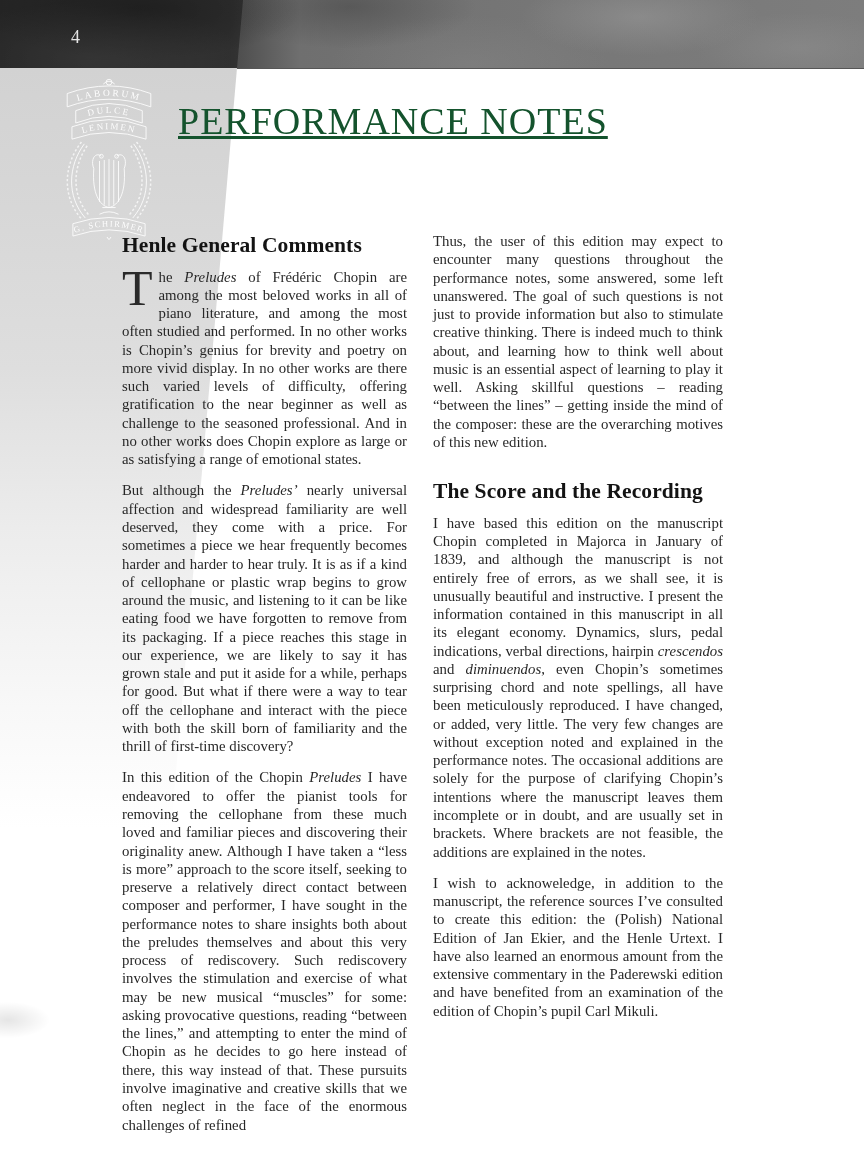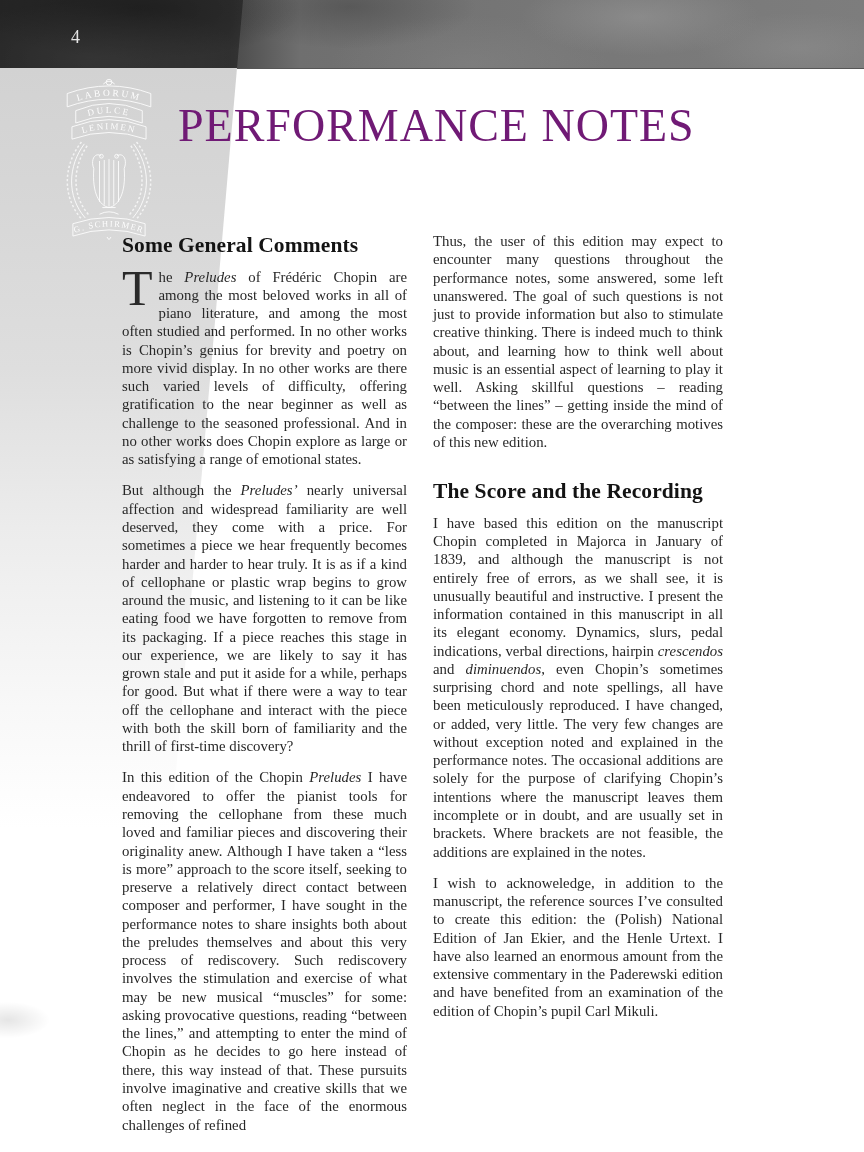--- a/index.html
+++ b/index.html
@@ -54,8 +54,9 @@
   .crest text{fill:rgba(255,255,255,.95);stroke:none;font-family:"Liberation Serif",serif;}
   .page-title{
     position:absolute;left:178px;top:99px;
-    font-size:46px;letter-spacing:1px;color:#701a75;
+    font-size:38px;letter-spacing:1px;color:#14532d;
     white-space:nowrap;
+    text-decoration:underline;
   }
   .columns{
     position:absolute;left:122px;top:232px;

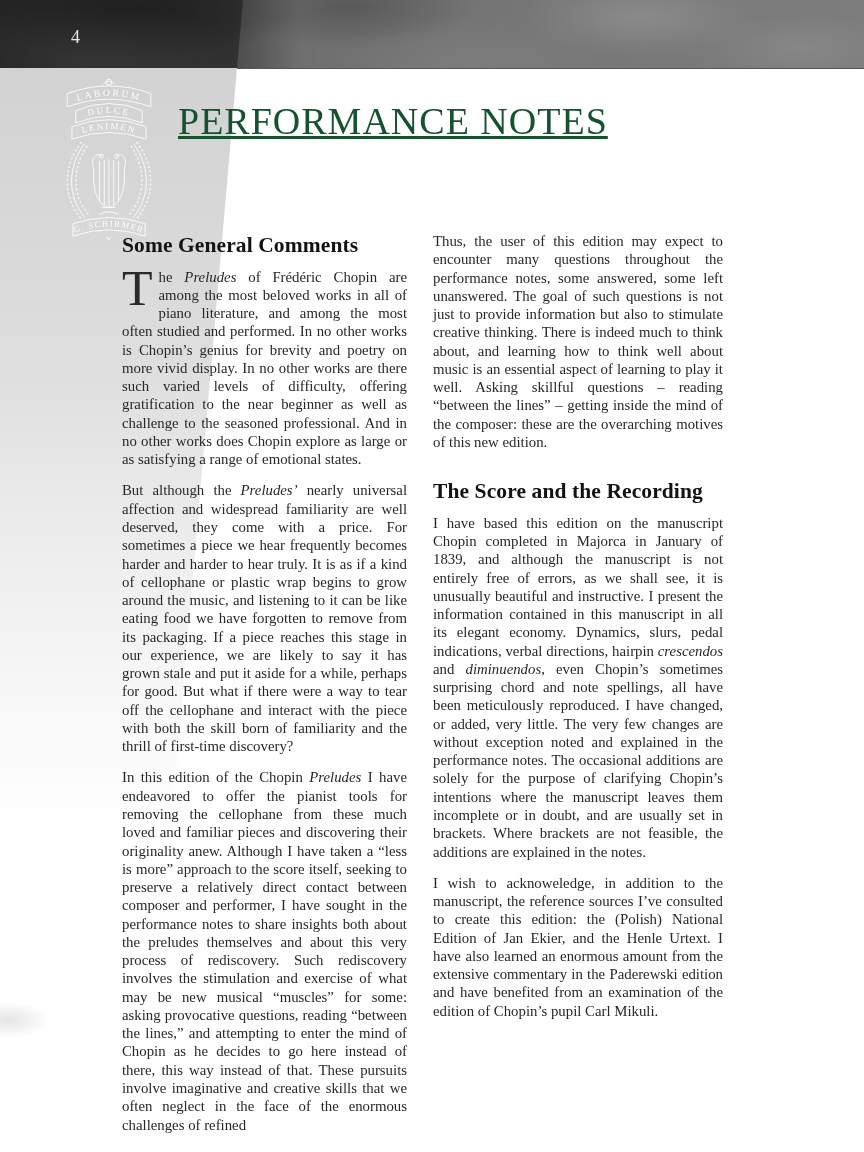--- a/index.html
+++ b/index.html
@@ -152,7 +152,7 @@
   <div class="columns">
 
     <div class="col col-left">
-      <h2>Some General Comments</h2>
+      <h2>Henle General Comments</h2>
       <p><span class="dropcap">T</span><span>he <em>Preludes</em> of Frédéric Chopin are among the most beloved works in all of piano literature, and among the most often studied and performed. In no other works is Chopin’s genius for brevity and poetry on more vivid display. In no other works are there such varied levels of difficulty, offering gratification to the near beginner as well as challenge to the seasoned professional. And in no other works does Chopin explore as large or as satisfying a range of emotional states.</span></p>
       <p>But although the <em>Preludes’</em> nearly universal affection and widespread familiarity are well deserved, they come with a price. For sometimes a piece we hear frequently becomes harder and harder to hear truly. It is as if a kind of cellophane or plastic wrap begins to grow around the music, and listening to it can be like eating food we have forgotten to remove from its packaging. If a piece reaches this stage in our experience, we are likely to say it has grown stale and put it aside for a while, perhaps for good. But what if there were a way to tear off the cellophane and interact with the piece with both the skill born of familiarity and the thrill of first-time discovery?</p>
       <p>In this edition of the Chopin <em>Preludes</em> I have endeavored to offer the pianist tools for removing the cellophane from these much loved and familiar pieces and discovering their originality anew. Although I have taken a “less is more” approach to the score itself, seeking to preserve a relatively direct contact between composer and performer, I have sought in the performance notes to share insights both about the preludes themselves and about this very process of rediscovery. Such rediscovery involves the stimulation and exercise of what may be new musical “muscles” for some: asking provocative questions, reading “between the lines,” and attempting to enter the mind of Chopin as he decides to go here instead of there, this way instead of that. These pursuits involve imaginative and creative skills that we often neglect in the face of the enormous challenges of refined</p>

